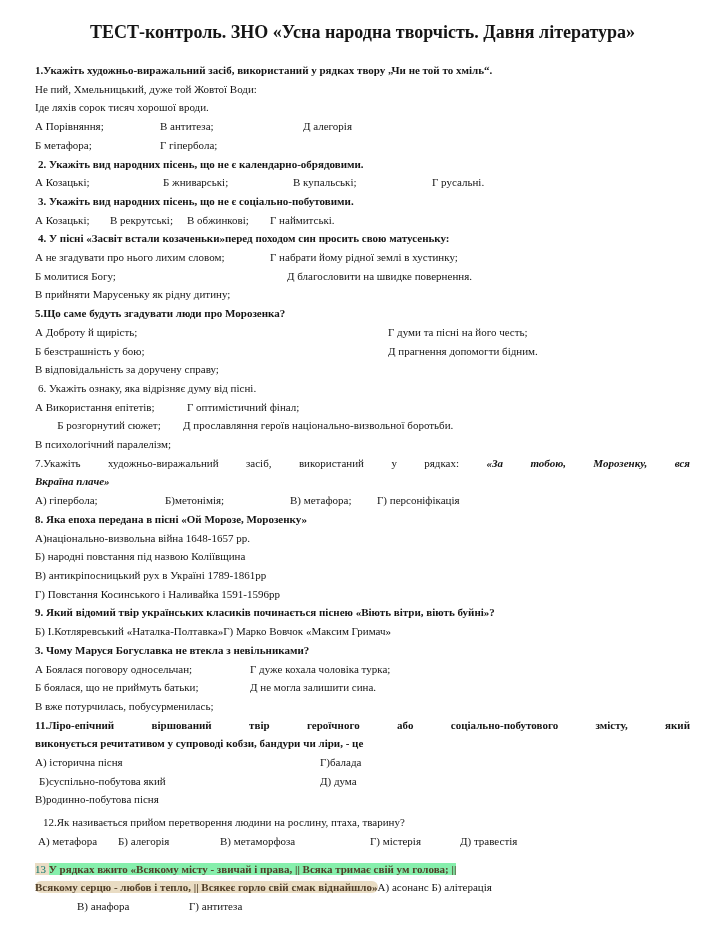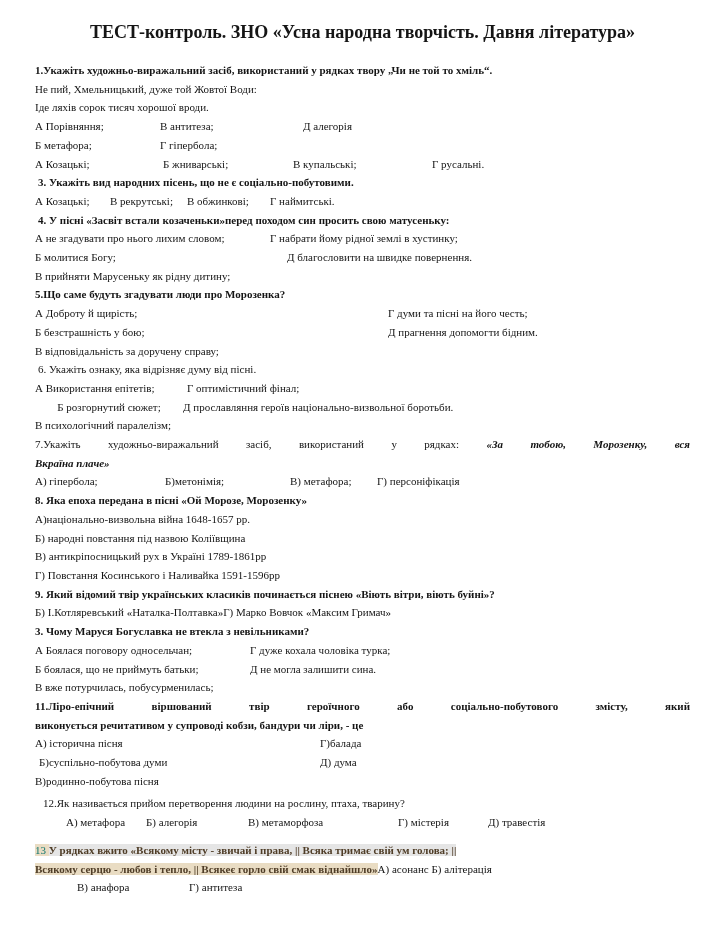--- a/index.html
+++ b/index.html
@@ -60,6 +60,7 @@
         <div class="line"><span class="cell" style="min-width: 125px;">Б метафора;</span><span class="">Г гіпербола;</span></div>
       </div>
       <div class="question">
+        <div class="line" style="padding-left: 3px;"><span class="b">2. Укажіть вид народних пісень, що не є календарно-обрядовими.</span></div>
         <div class="line"><span class="cell" style="min-width: 128px;">А Козацькі;</span><span class="cell" style="min-width: 130px;">Б жниварські;</span><span class="cell" style="min-width: 139px;">В купальські;</span><span class="">Г русальні.</span></div>
       </div>
       <div class="question">

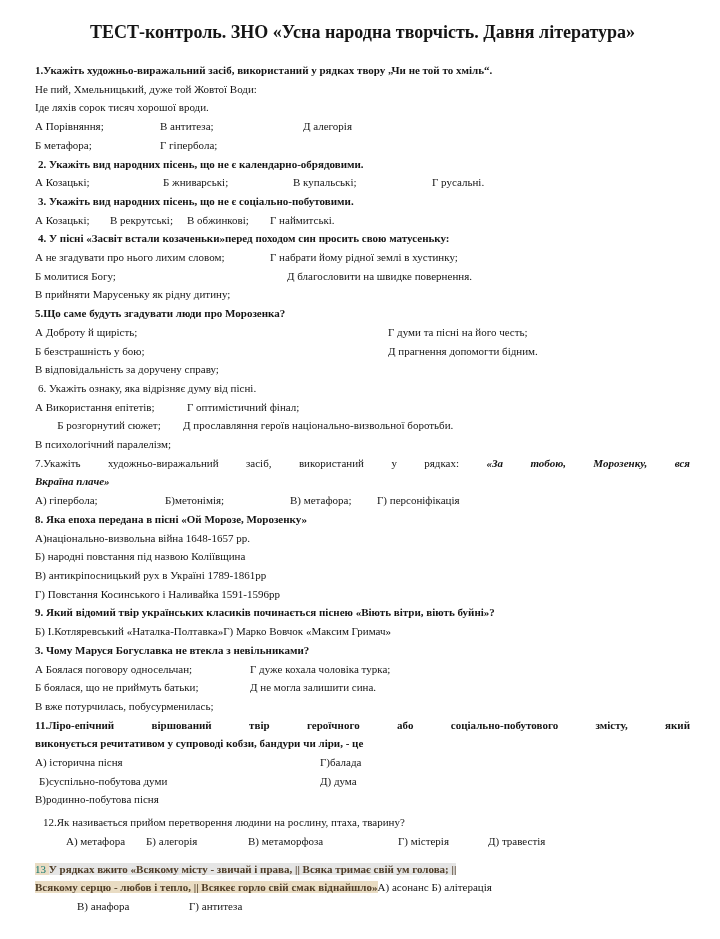--- a/index.html
+++ b/index.html
@@ -111,7 +111,7 @@
         <div class="line justify"><span class="b">11.Ліро-епічний віршований твір героїчного або соціально-побутового змісту, який</span></div>
         <div class="line"><span class="b">виконується речитативом у супроводі кобзи, бандури чи ліри, - це</span></div>
         <div class="line"><span class="cell" style="min-width: 285px;">А) історична пісня</span><span class="">Г)балада</span></div>
-        <div class="line" style="padding-left: 4px;"><span class="cell" style="min-width: 281px;">Б)суспільно-побутова думи</span><span class="">Д) дума</span></div>
+        <div class="line" style="padding-left: 4px;"><span class="cell" style="min-width: 281px;">Б)суспільно-побутова який</span><span class="">Д) дума</span></div>
         <div class="line"><span class="">В)родинно-побутова пісня</span></div>
       </div>
       <div class="question">

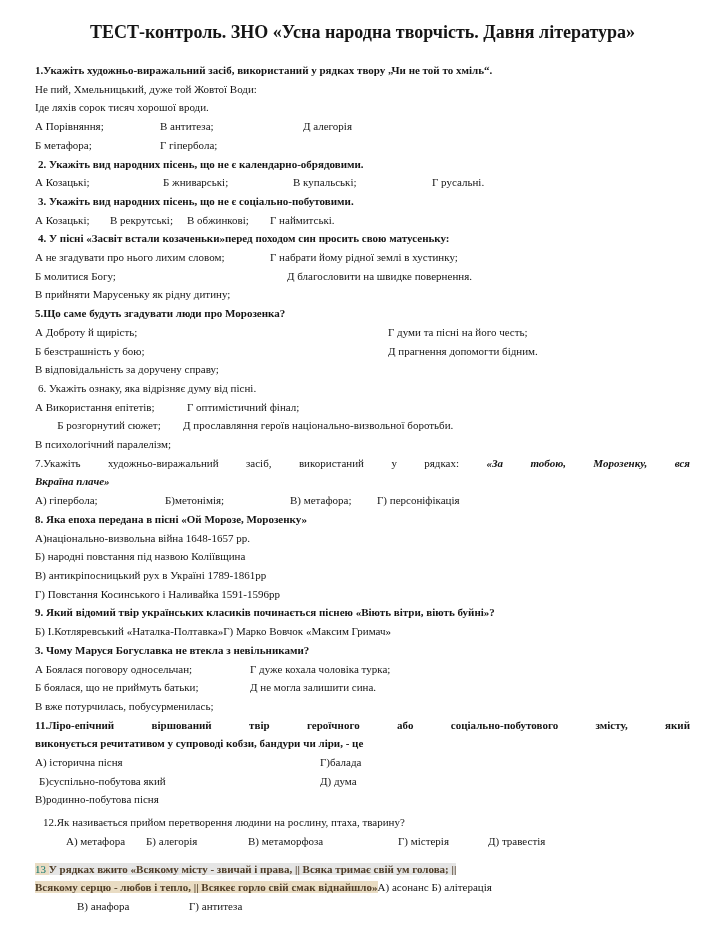--- a/index.html
+++ b/index.html
@@ -116,7 +116,7 @@
       </div>
       <div class="question">
         <div class="line" style="padding-left: 8px; margin-top: 4px;"><span class="">12.Як називається прийом перетворення людини на рослину, птаха, тварину?</span></div>
-        <div class="line" style="padding-left: 3px;"><span class="cell" style="min-width: 80px; margin-left: 28px;">А) метафора </span><span class="cell" style="min-width: 102px;">Б) алегорія</span><span class="cell" style="min-width: 150px;">В) метаморфоза</span><span class="cell" style="min-width: 90px;">Г) містерія</span><span class="">Д) травестія</span></div>
+        <div class="line" style="padding-left: 3px;"><span class="cell" style="min-width: 80px;">А) метафора </span><span class="cell" style="min-width: 102px;">Б) алегорія</span><span class="cell" style="min-width: 150px;">В) метаморфоза</span><span class="cell" style="min-width: 90px;">Г) містерія</span><span class="">Д) травестія</span></div>
       </div>
       <div class="question">
         <div class="line" style="margin-top: 9px;"><span class="" style="background: rgb(233, 220, 195); color: #0f766e;">13 </span><span class="b" style="background: #e5e5e5; color: rgb(79, 61, 39);">У рядках вжито «Всякому місту - звичай і права, || Всяка тримає свій ум голова; ||</span></div>

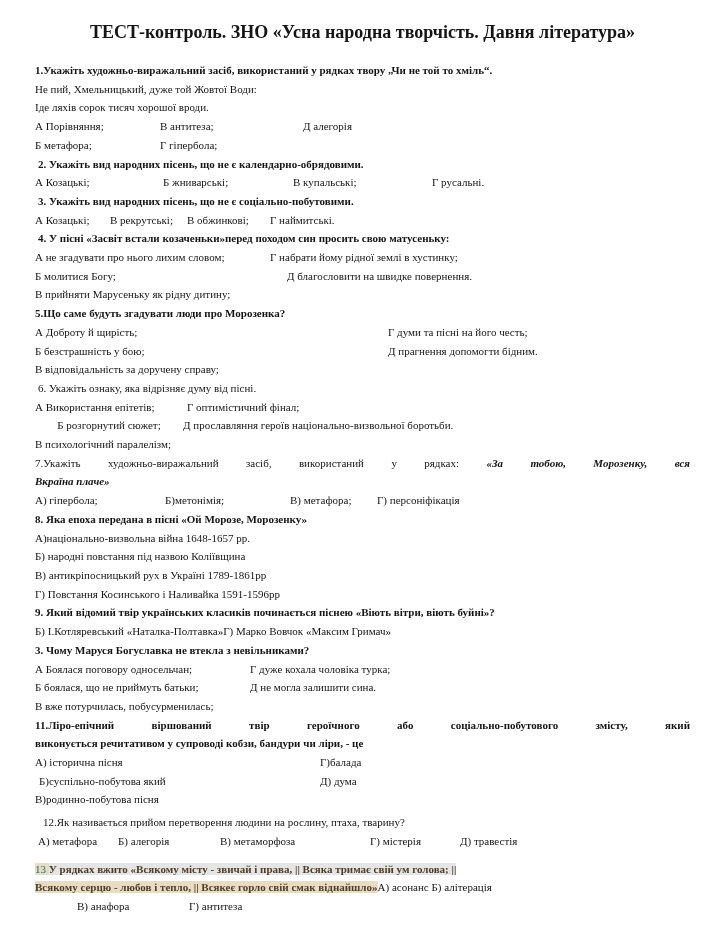--- a/index.html
+++ b/index.html
@@ -119,7 +119,7 @@
         <div class="line" style="padding-left: 3px;"><span class="cell" style="min-width: 80px;">А) метафора </span><span class="cell" style="min-width: 102px;">Б) алегорія</span><span class="cell" style="min-width: 150px;">В) метаморфоза</span><span class="cell" style="min-width: 90px;">Г) містерія</span><span class="">Д) травестія</span></div>
       </div>
       <div class="question">
-        <div class="line" style="margin-top: 9px;"><span class="" style="background: rgb(233, 220, 195); color: #0f766e;">13 </span><span class="b" style="background: #e5e5e5; color: rgb(79, 61, 39);">У рядках вжито «Всякому місту - звичай і права, || Всяка тримає свій ум голова; ||</span></div>
+        <div class="line" style="margin-top: 9px;"><span class="" style="background: rgb(233, 220, 195); color: #0f766e;">13 </span><span class="b" style="background: #86efac; color: rgb(79, 61, 39);">У рядках вжито «Всякому місту - звичай і права, || Всяка тримає свій ум голова; ||</span></div>
         <div class="line"><span class="b" style="background: rgb(233, 220, 195); color: rgb(79, 61, 39);">Всякому серцю - любов і тепло, || Всякеє горло свій смак віднайшло»</span><span class="">А) асонанс Б) алітерація</span></div>
         <div class="line" style="padding-left: 42px;"><span class="cell" style="min-width: 112px;">В) анафора</span><span class="">Г) антитеза</span></div>
       </div>

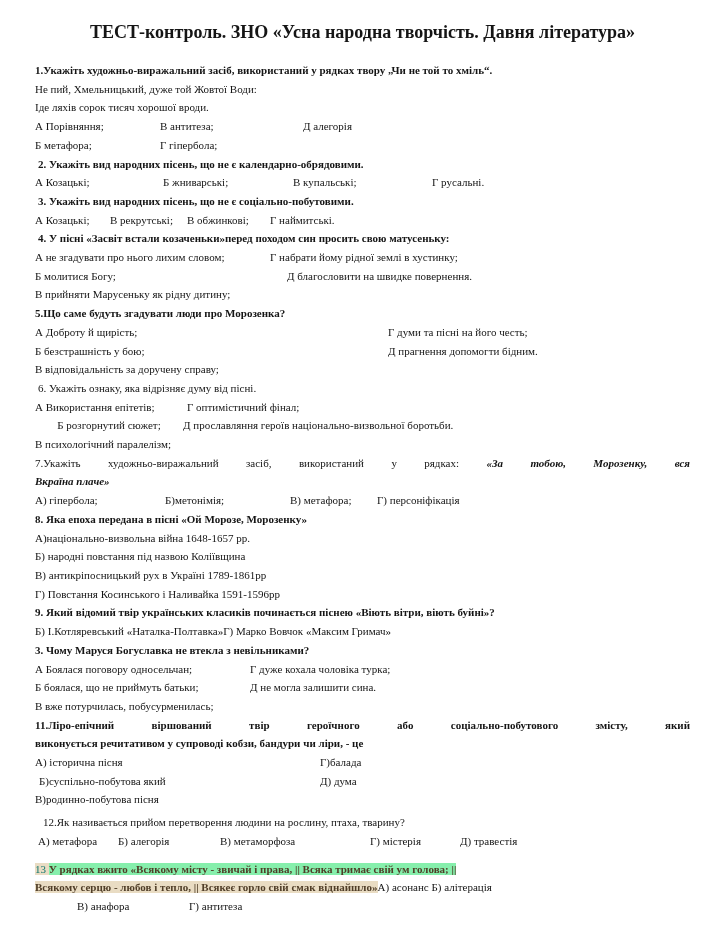--- a/index.html
+++ b/index.html
@@ -120,7 +120,7 @@
       </div>
       <div class="question">
         <div class="line" style="margin-top: 9px;"><span class="" style="background: rgb(233, 220, 195); color: #0f766e;">13 </span><span class="b" style="background: #86efac; color: rgb(79, 61, 39);">У рядках вжито «Всякому місту - звичай і права, || Всяка тримає свій ум голова; ||</span></div>
-        <div class="line"><span class="b" style="background: rgb(233, 220, 195); color: rgb(79, 61, 39);">Всякому серцю - любов і тепло, || Всякеє горло свій смак віднайшло»</span><span class="">А) асонанс Б) алітерація</span></div>
+        <div class="line"><span class="b" style="background: rgb(233, 220, 195); color: rgb(79, 61, 39); border-radius: 7px;">Всякому серцю - любов і тепло, || Всякеє горло свій смак віднайшло»</span><span class="">А) асонанс Б) алітерація</span></div>
         <div class="line" style="padding-left: 42px;"><span class="cell" style="min-width: 112px;">В) анафора</span><span class="">Г) антитеза</span></div>
       </div>
     </div>

